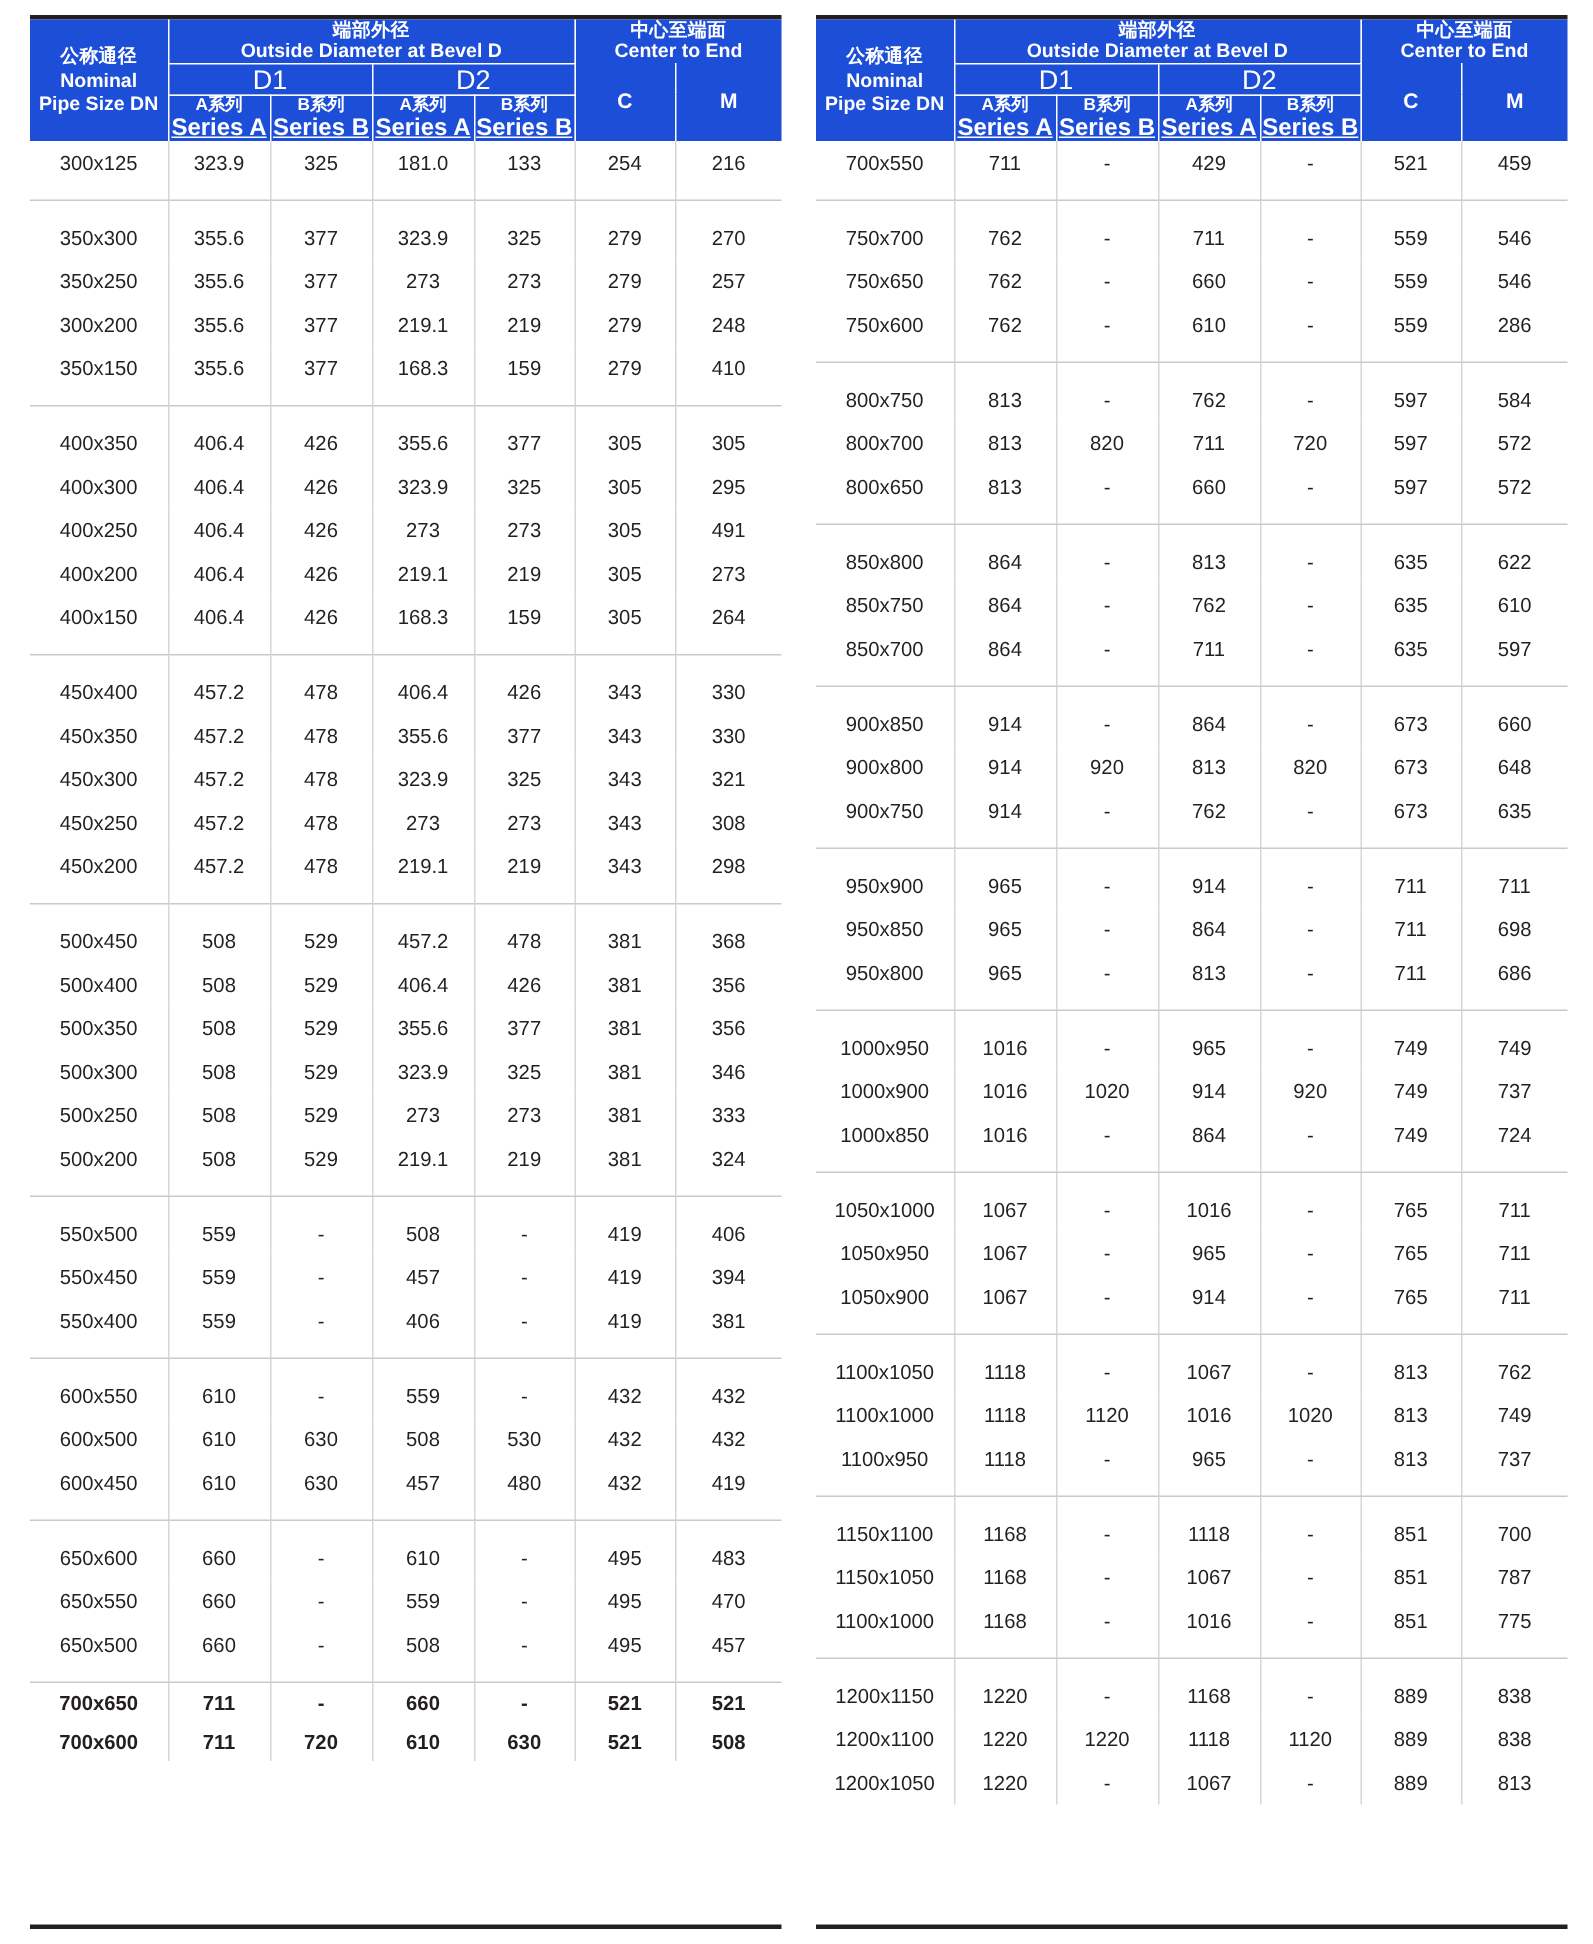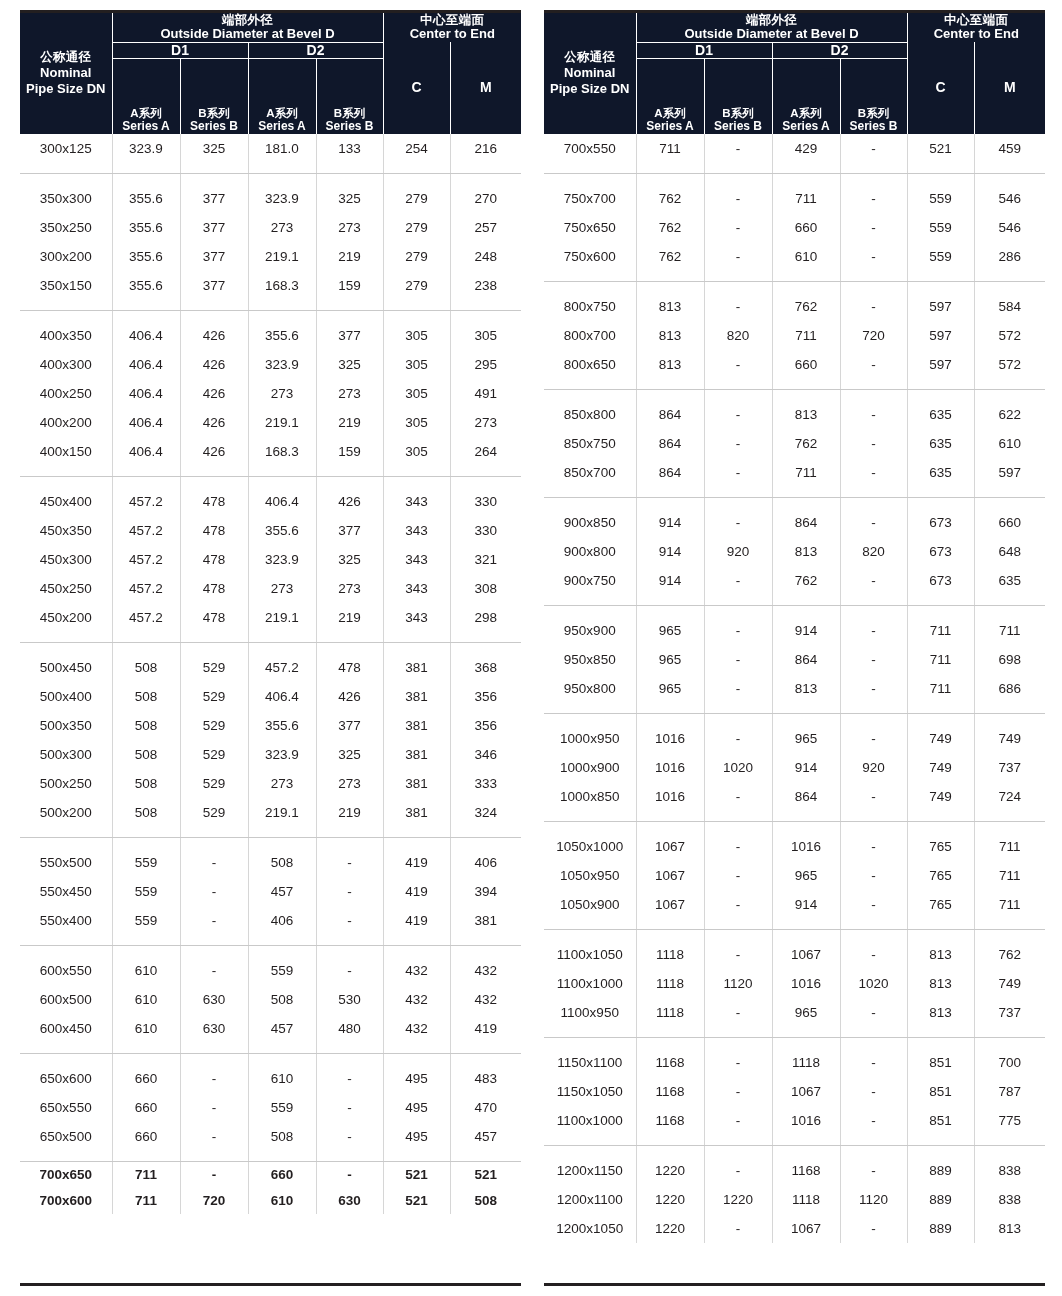--- a/index.html
+++ b/index.html
@@ -43,7 +43,7 @@
 
   
   thead td,thead th{
-    background:#0f172a;
+    background:#1d4ed8;
     color:#ffffff;
     text-align:center;
     vertical-align:middle;

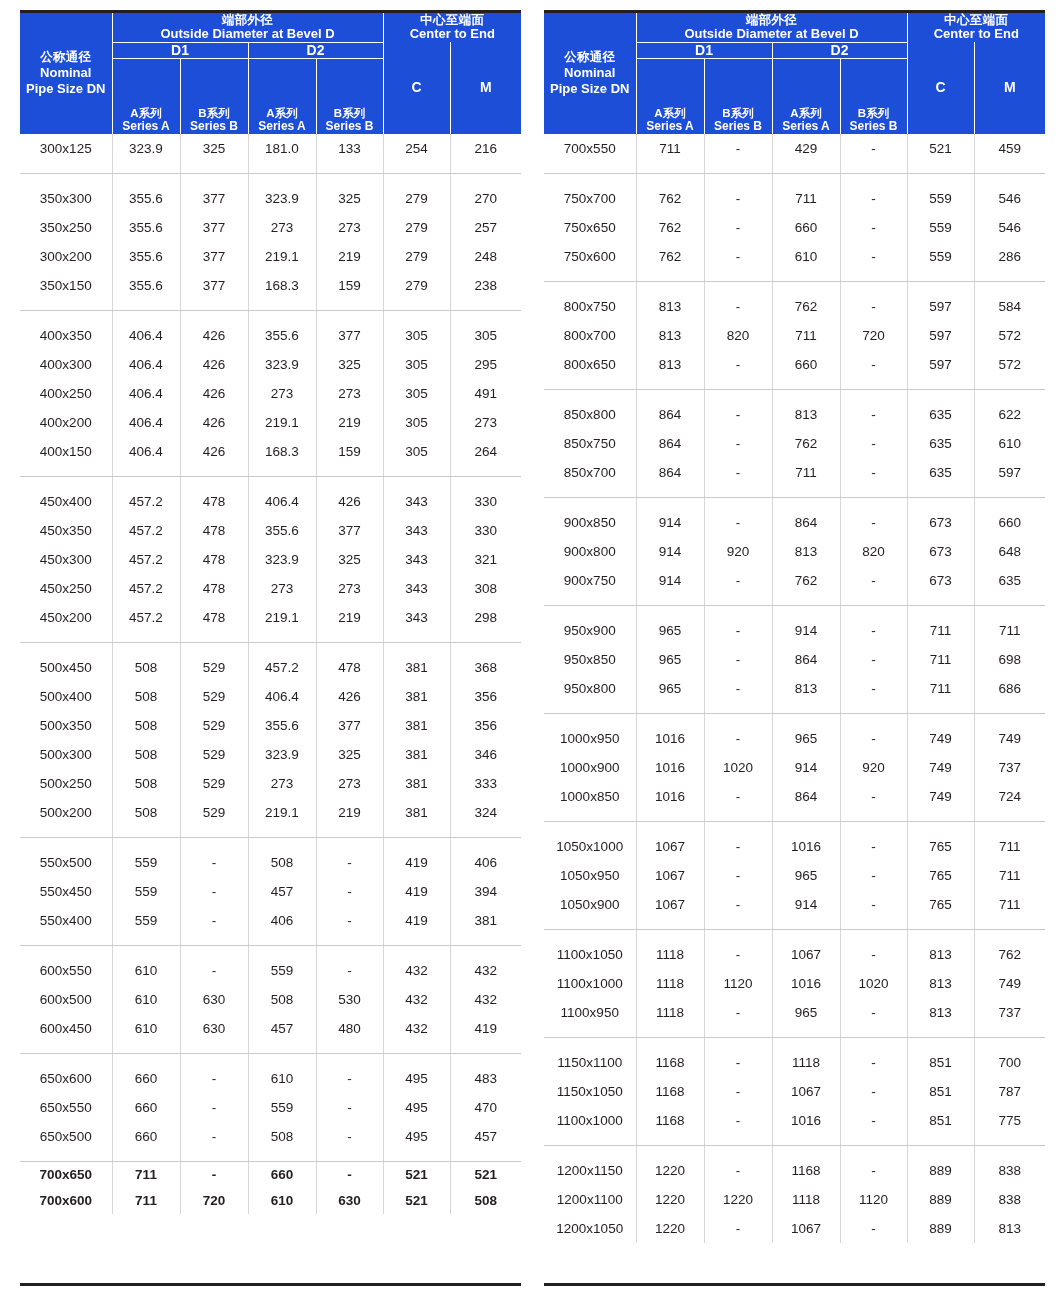--- a/index.html
+++ b/index.html
@@ -57,7 +57,7 @@
   .h-cn{font-size:12.5px;display:block;letter-spacing:.3px;}
   .h-en{font-size:13px;display:block;}
   .h-nom{font-size:12.5px;line-height:1.22;}
-  .h-d{font-size:14px;font-weight:bold;}
+  .h-d{font-size:18px;font-weight:normal;}
   .h-cm{font-size:14px;font-weight:bold;}
   .h-ser-cn{font-size:11.5px;display:block;margin-top:48px;}
   .h-ser-en{font-size:12px;display:block;}

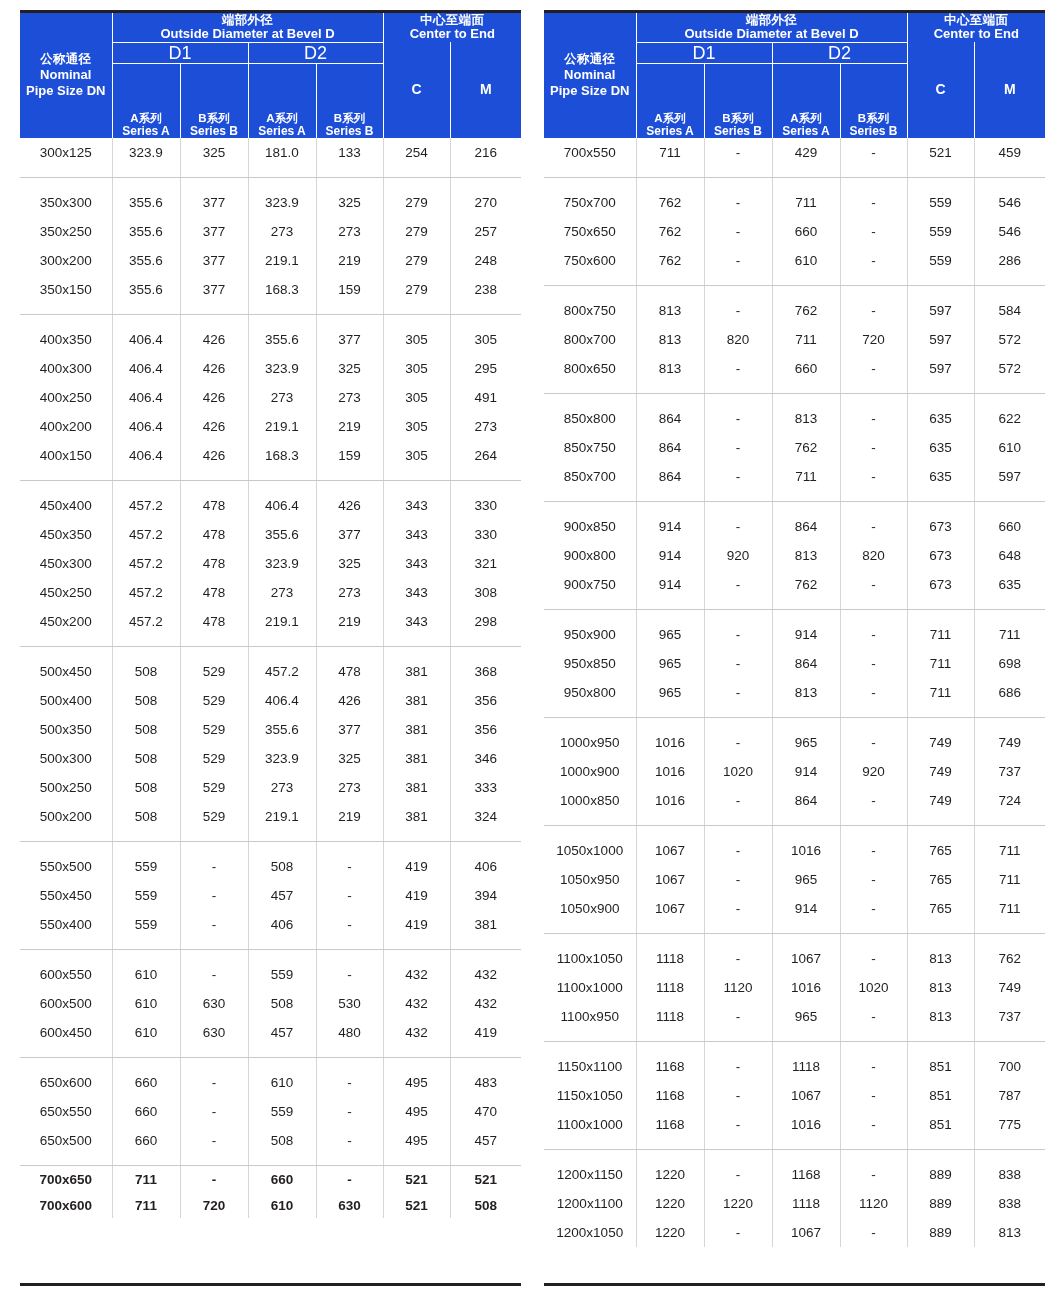--- a/index.html
+++ b/index.html
@@ -59,7 +59,7 @@
   .h-nom{font-size:12.5px;line-height:1.22;}
   .h-d{font-size:18px;font-weight:normal;}
   .h-cm{font-size:14px;font-weight:bold;}
-  .h-ser-cn{font-size:11.5px;display:block;margin-top:48px;}
+  .h-ser-cn{font-size:11.5px;display:block;}
   .h-ser-en{font-size:12px;display:block;}
 
   

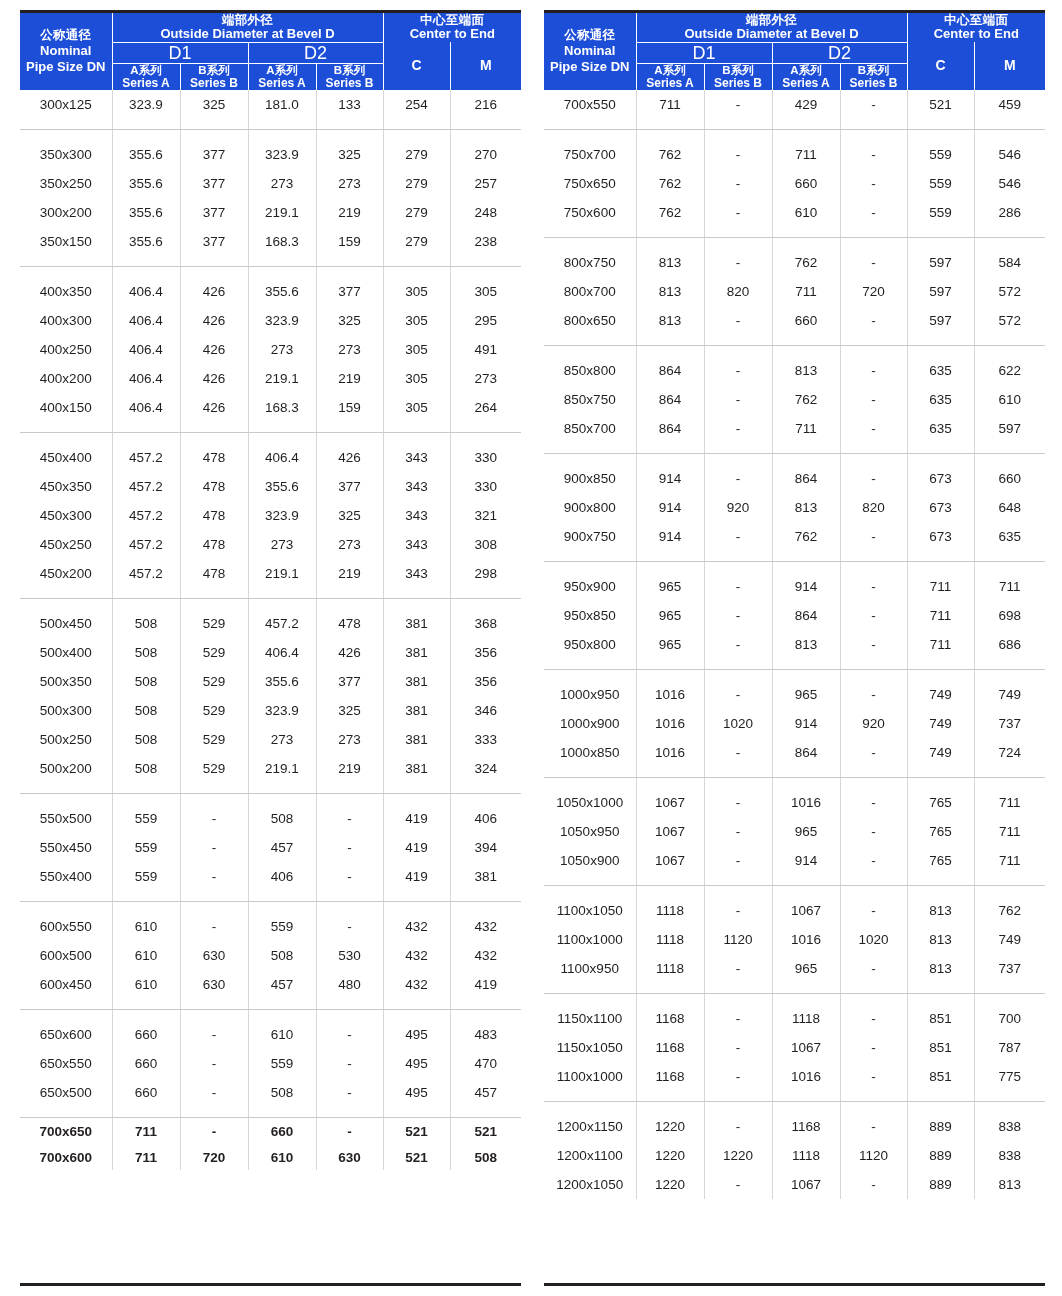--- a/index.html
+++ b/index.html
@@ -60,7 +60,7 @@
   .h-d{font-size:18px;font-weight:normal;}
   .h-cm{font-size:14px;font-weight:bold;}
   .h-ser-cn{font-size:11.5px;display:block;}
-  .h-ser-en{font-size:12px;display:block;}
+  .h-ser-en{font-size:16px;display:block;text-decoration:underline;}
 
   
   tbody td{

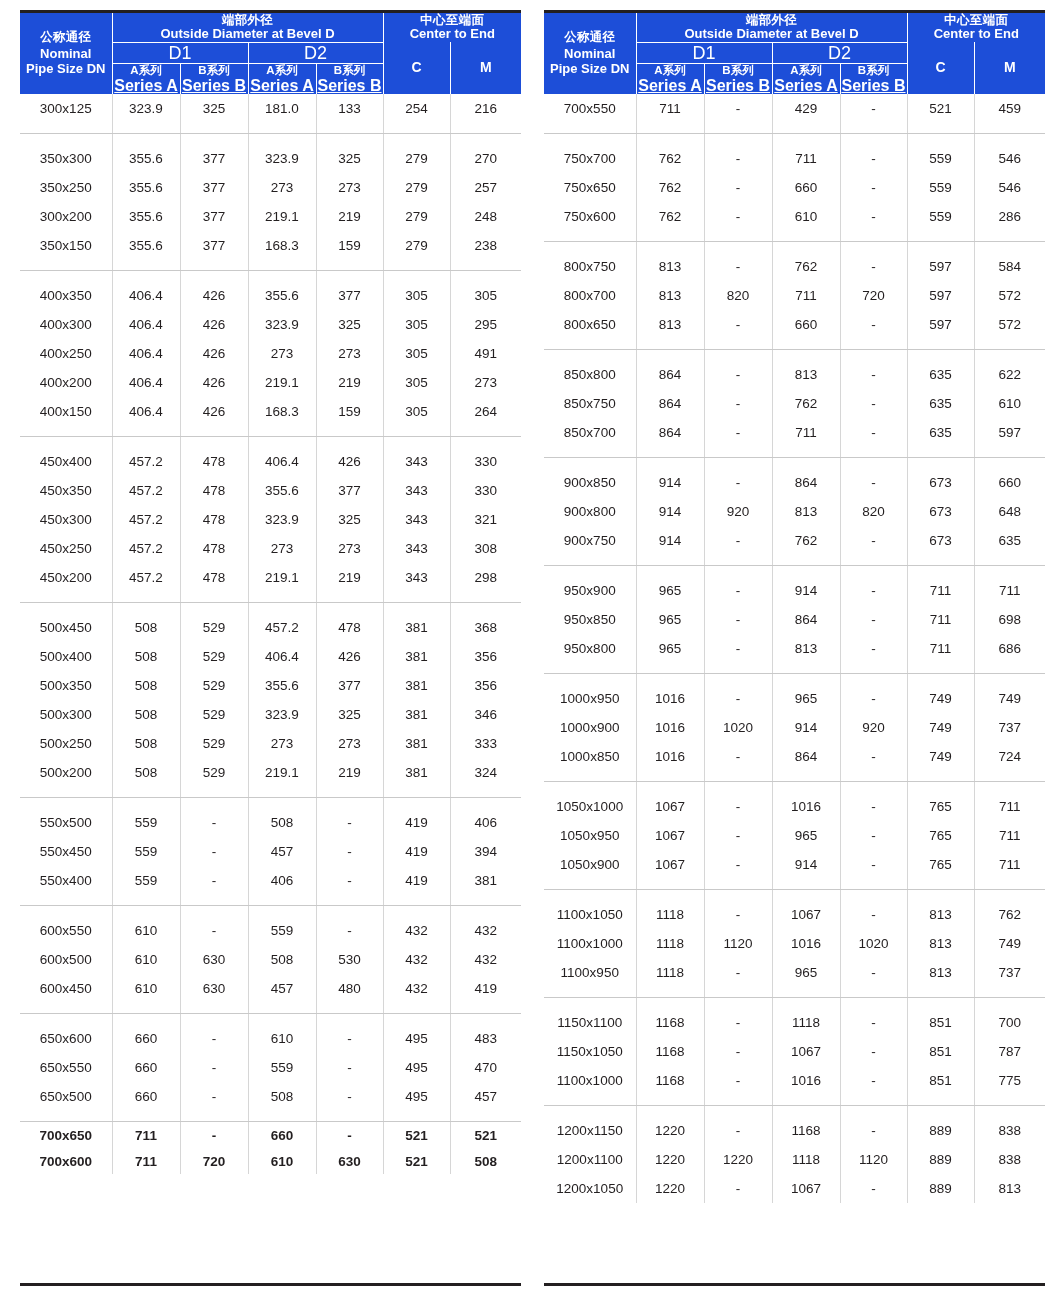--- a/index.html
+++ b/index.html
@@ -182,7 +182,7 @@
             <td>168.3</td>
             <td>159</td>
             <td>279</td>
-            <td>238</td>
+            <td>410</td>
           </tr>
           <tr class="pad-top">
             <td>400x350</td>

